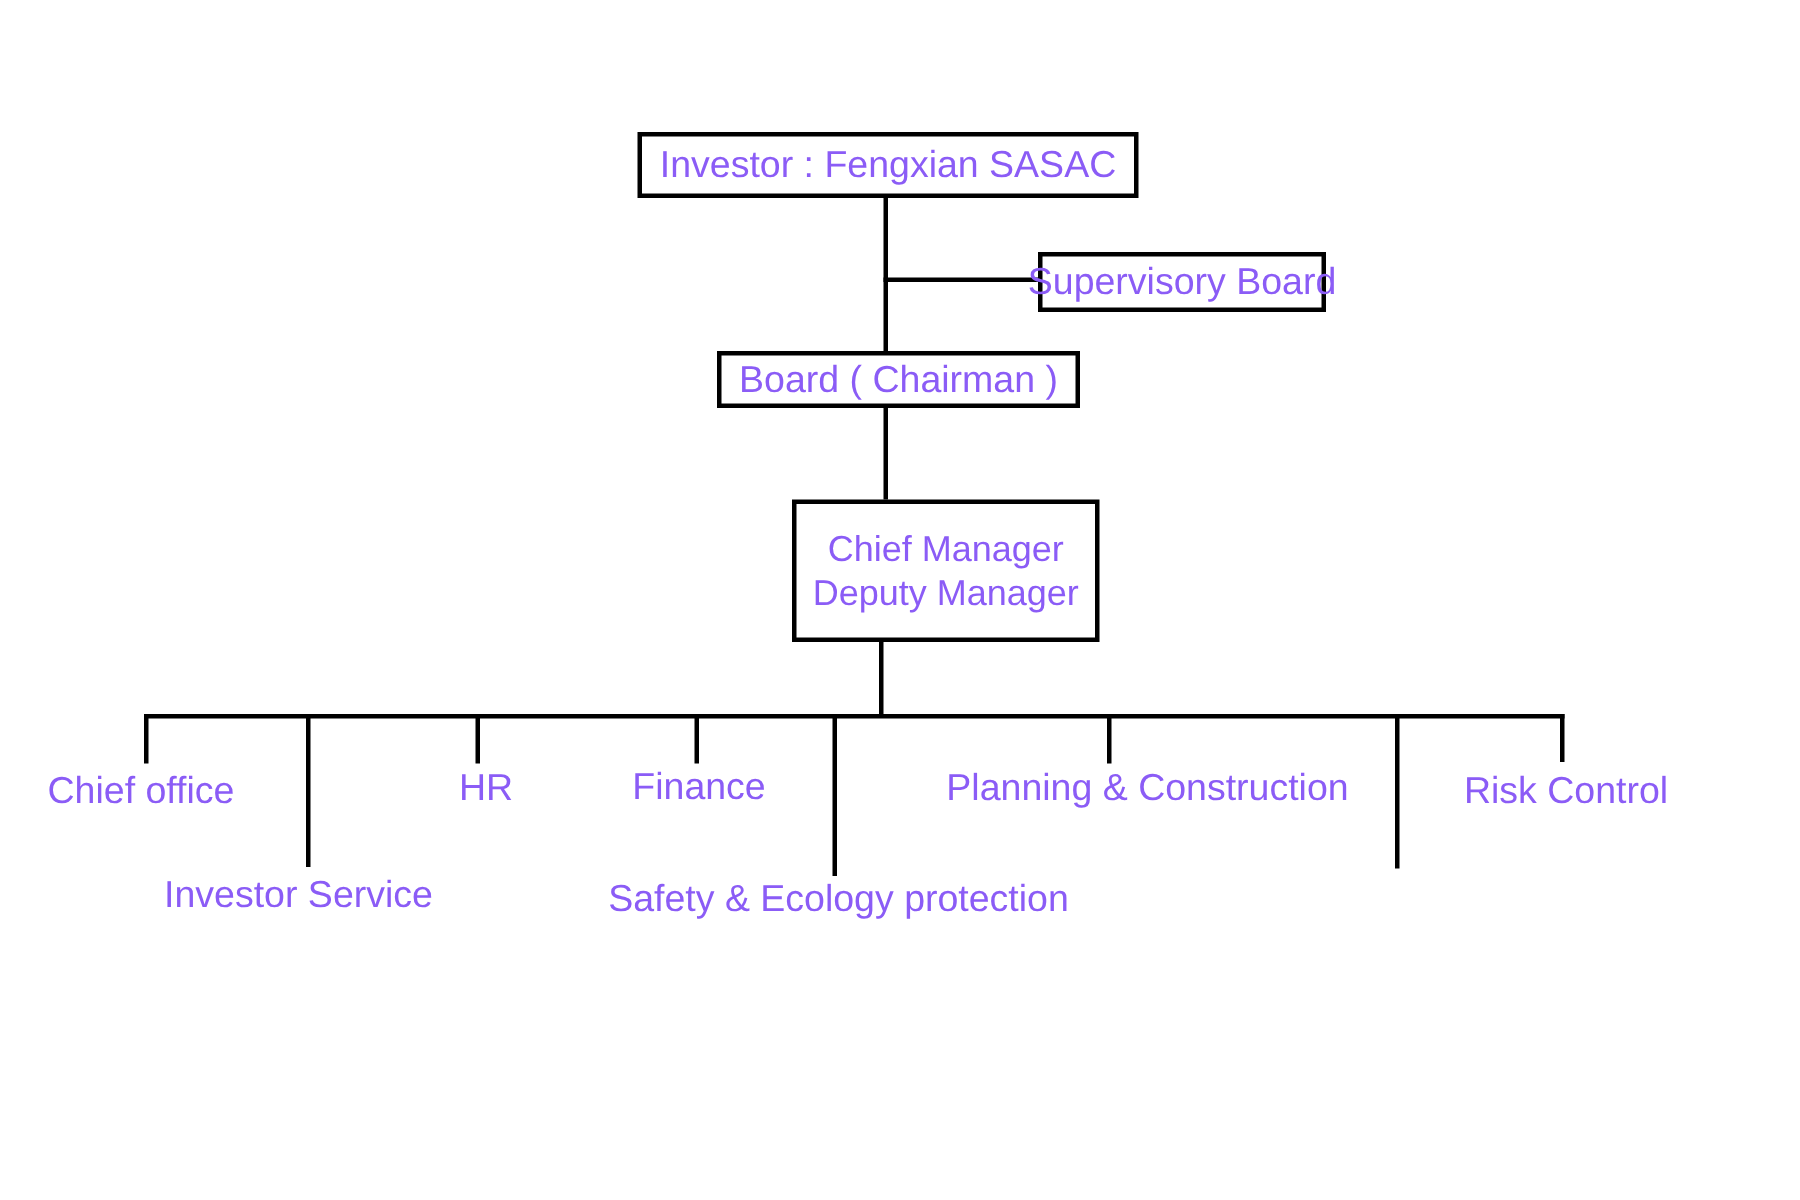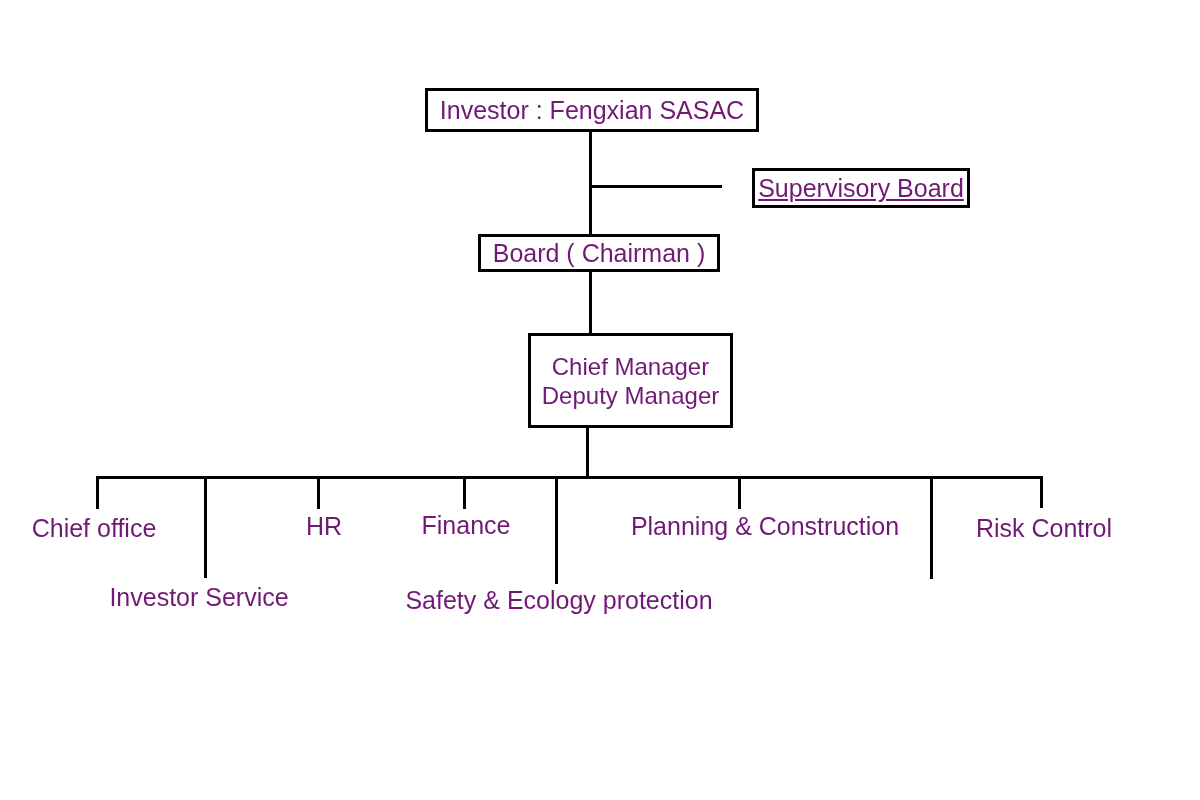--- a/index.html
+++ b/index.html
@@ -13,7 +13,7 @@
     height: 800px;
     background: #ffffff;
     font-family: "Liberation Sans", "DejaVu Sans", sans-serif;
-    color: #701a75;
+    color: #8b5cf6;
     overflow: hidden;
   }
   .line {

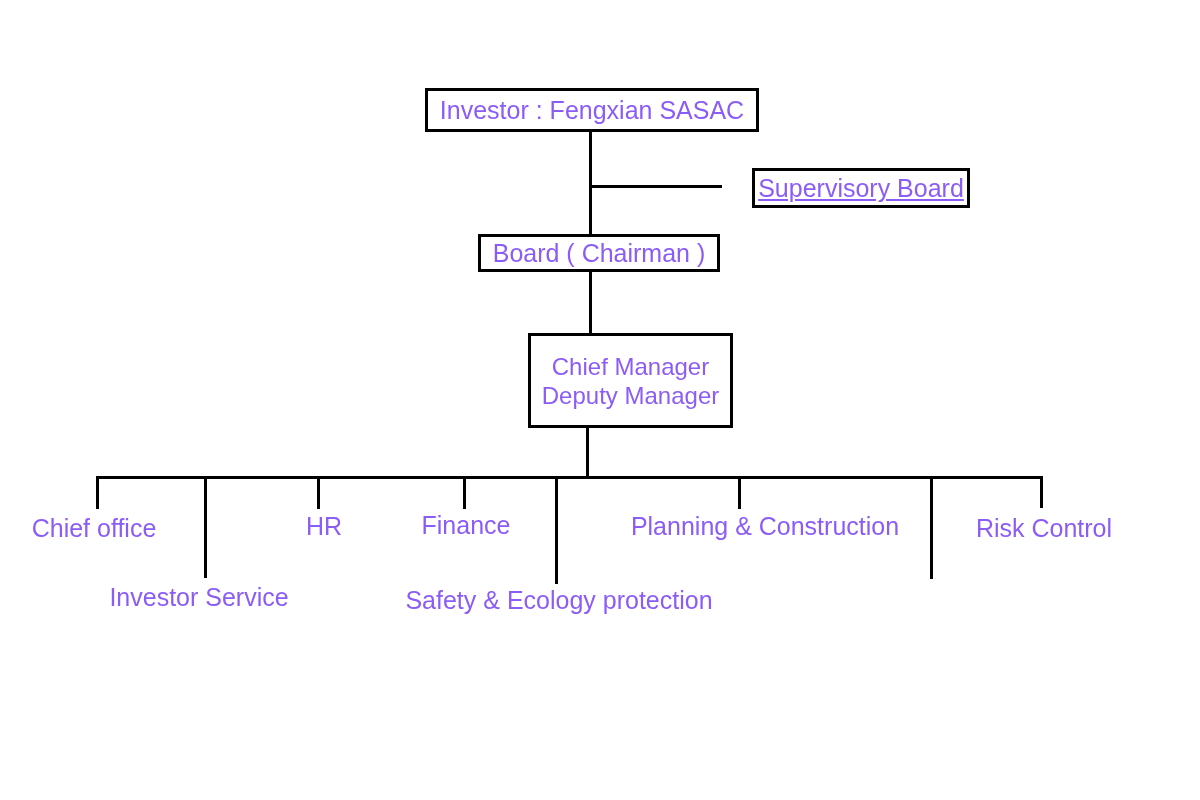--- a/index.html
+++ b/index.html
@@ -69,7 +69,7 @@
     <span>Investor : Fengxian SASAC</span>
   </div>
 
-  <div class="node-box" style="left:752px; top:168px; width:218px; height:40px;text-decoration:underline;">
+  <div class="node-box" style="left:692px; top:168px; width:192px; height:40px;">
     <span>Supervisory Board</span>
   </div>
 

